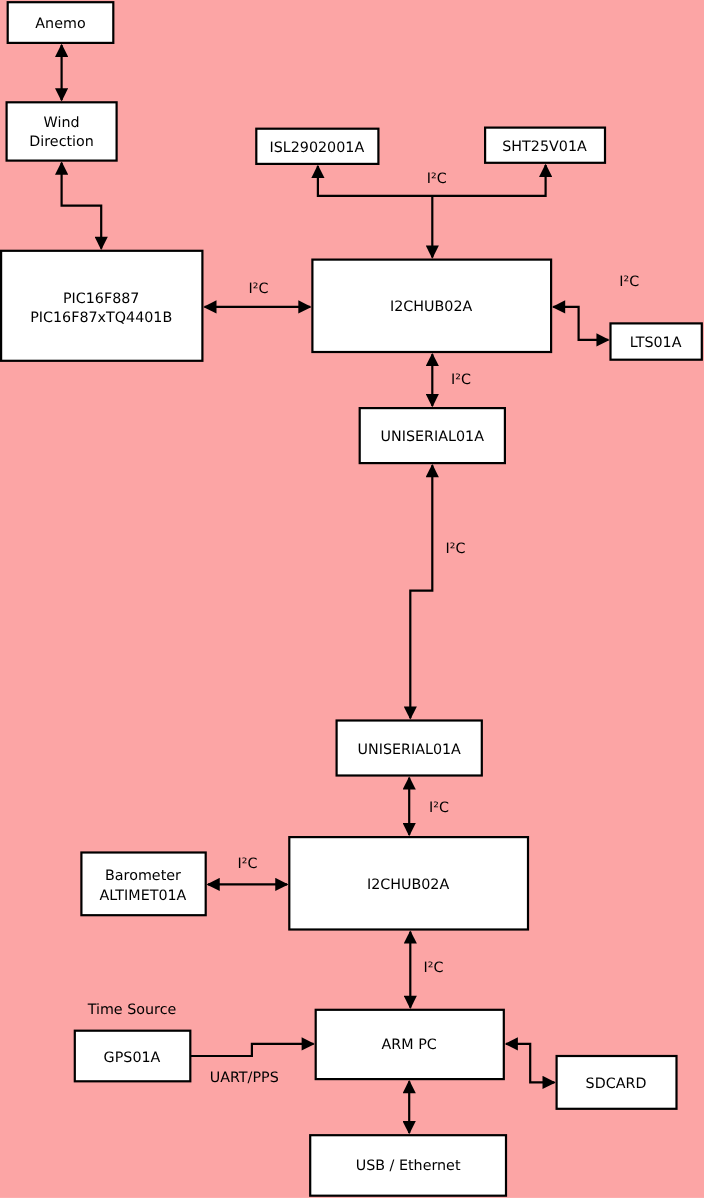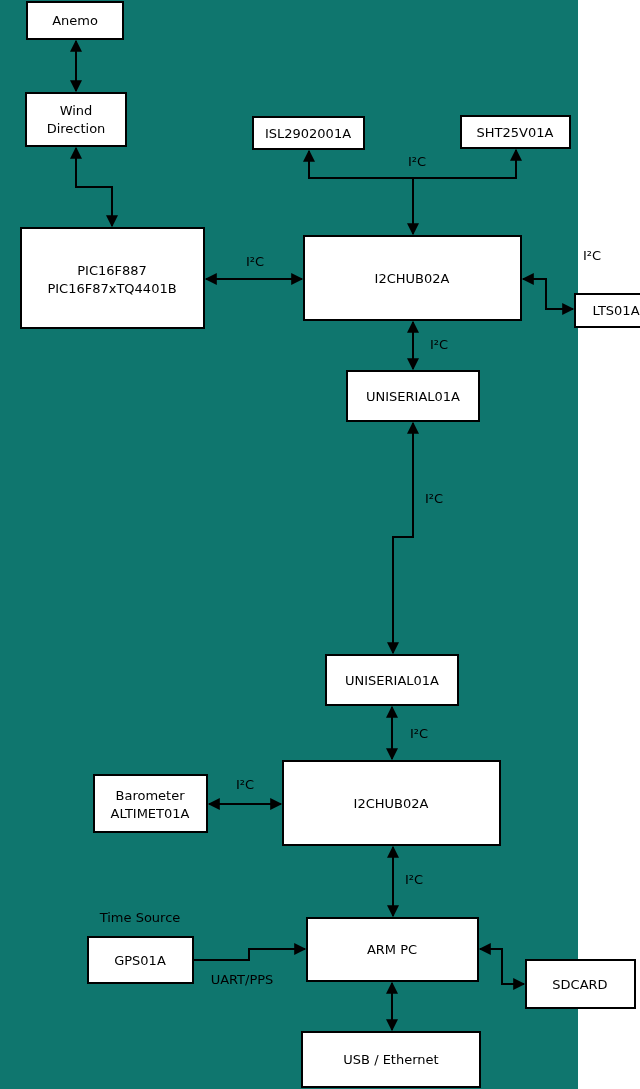--- a/index.html
+++ b/index.html
@@ -11,11 +11,10 @@
     overflow: hidden;
   }
   .diagram-wrap {
-    width: 558px;
+    width: 640px;
     height: 1089px;
     position: relative;
-    background: #0f766e;
-    padding-left: 20px;
+    background: #fca5a5;
   }
   svg {
     display: block;

